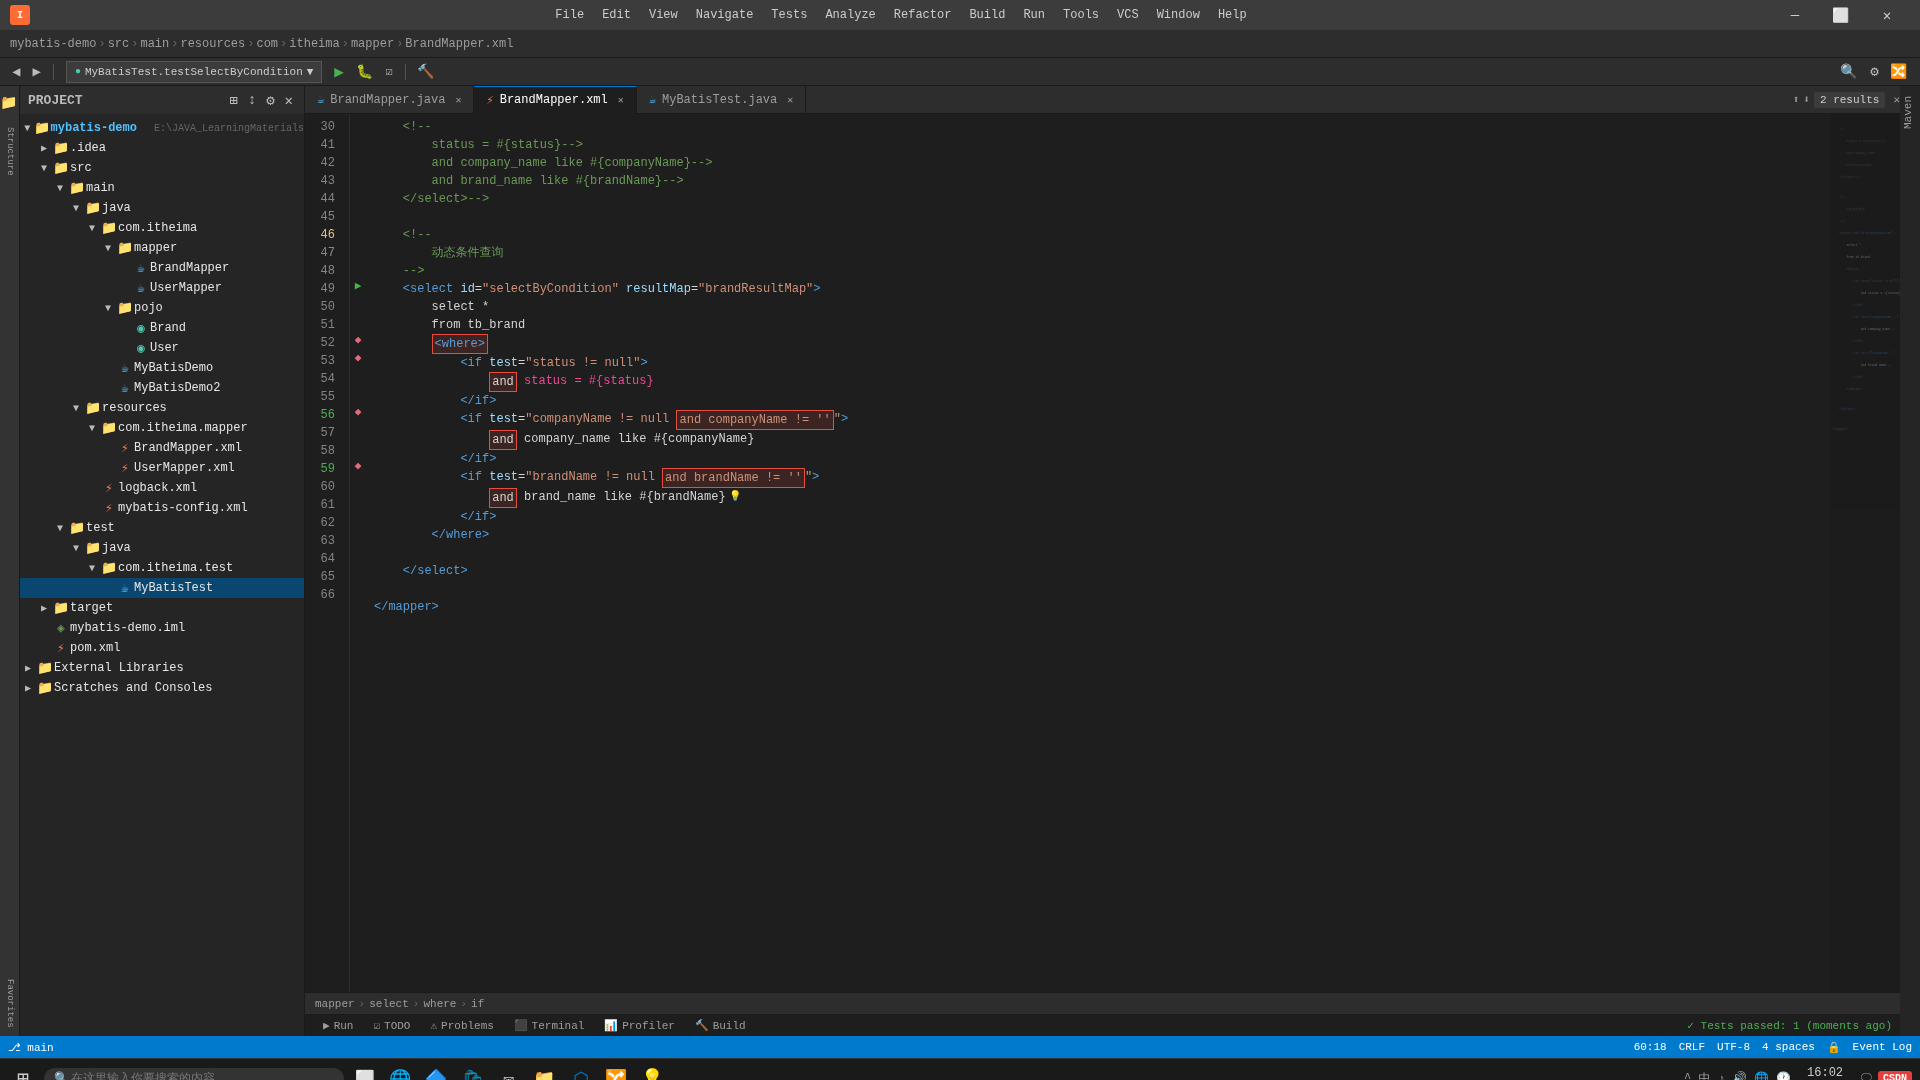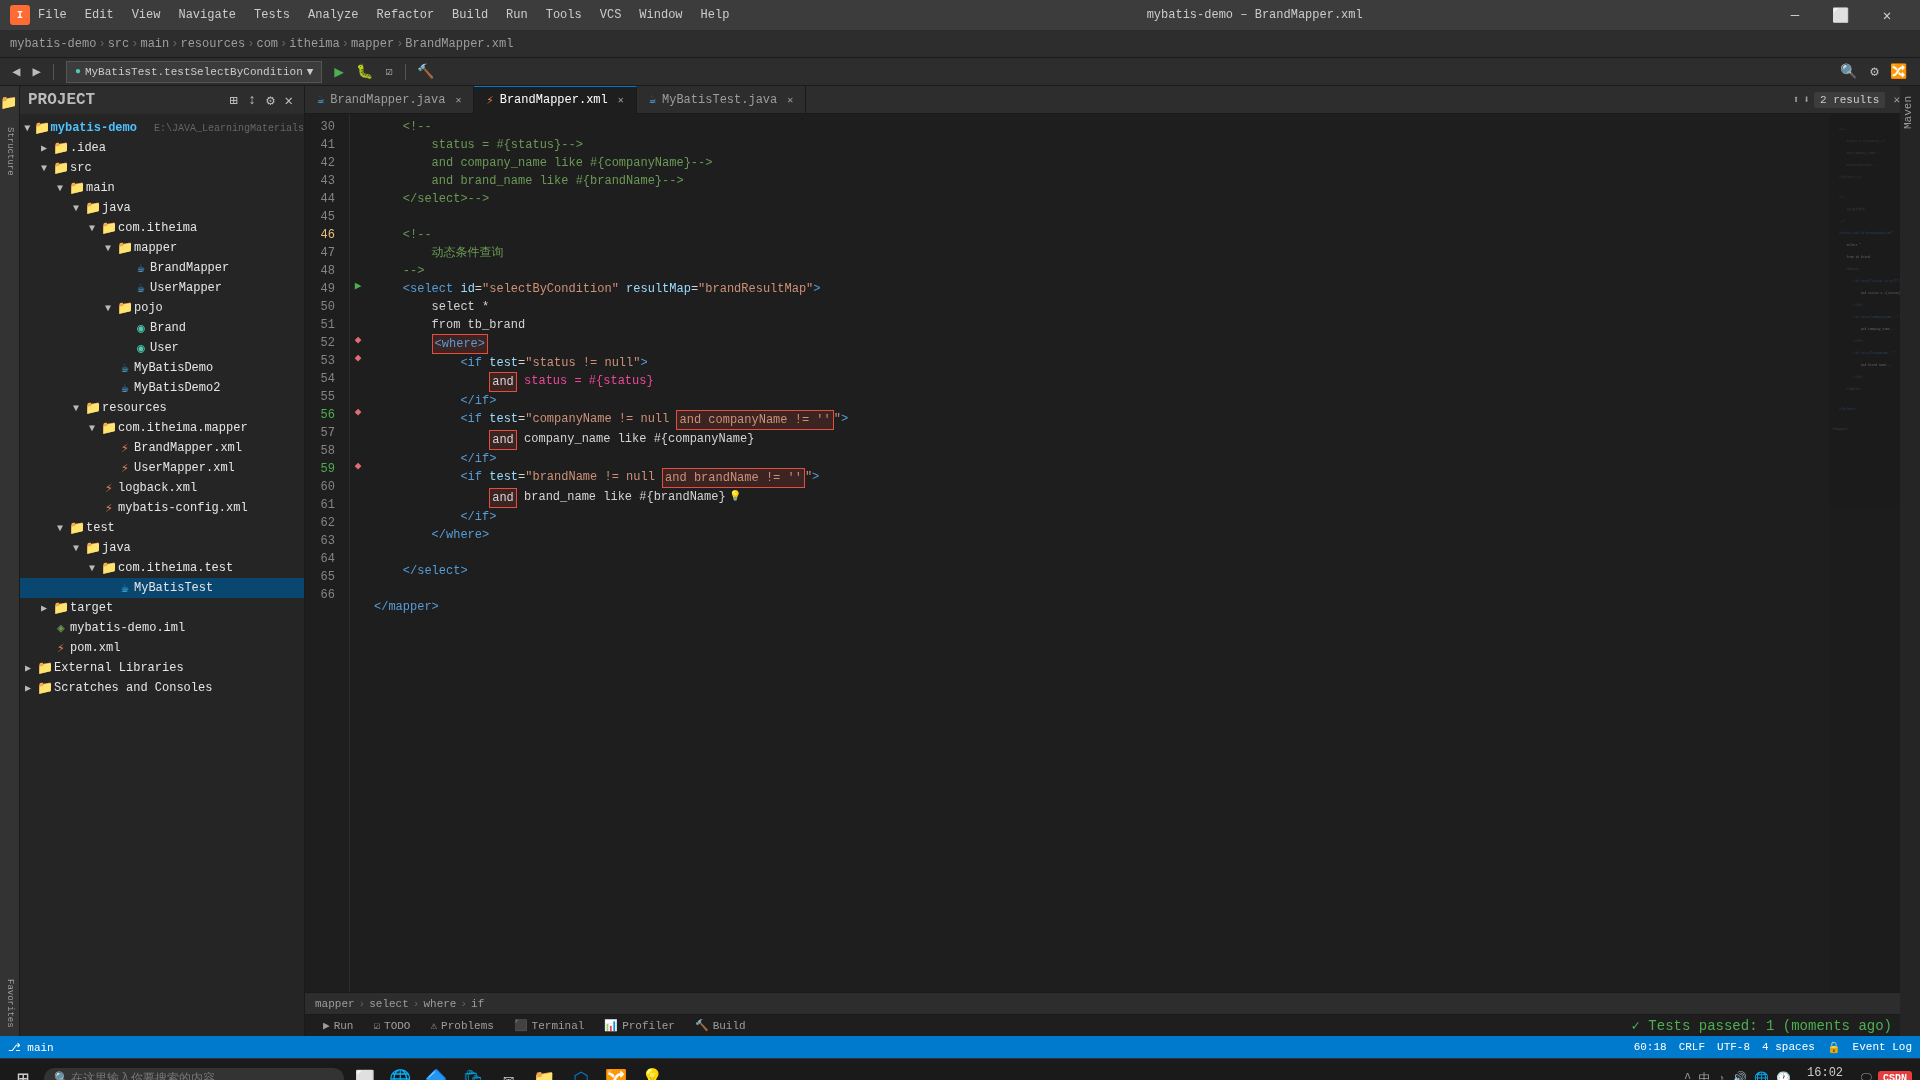--- a/index.html
+++ b/index.html
@@ -135,7 +135,6 @@
     <div class="menu-item">Window</div>
     <div class="menu-item">Help</div>
   </div>
-  <div class="title">mybatis-demo – BrandMapper.xml</div>
   <div class="win-controls">
     <div class="win-btn">—</div>
     <div class="win-btn">⬜</div>

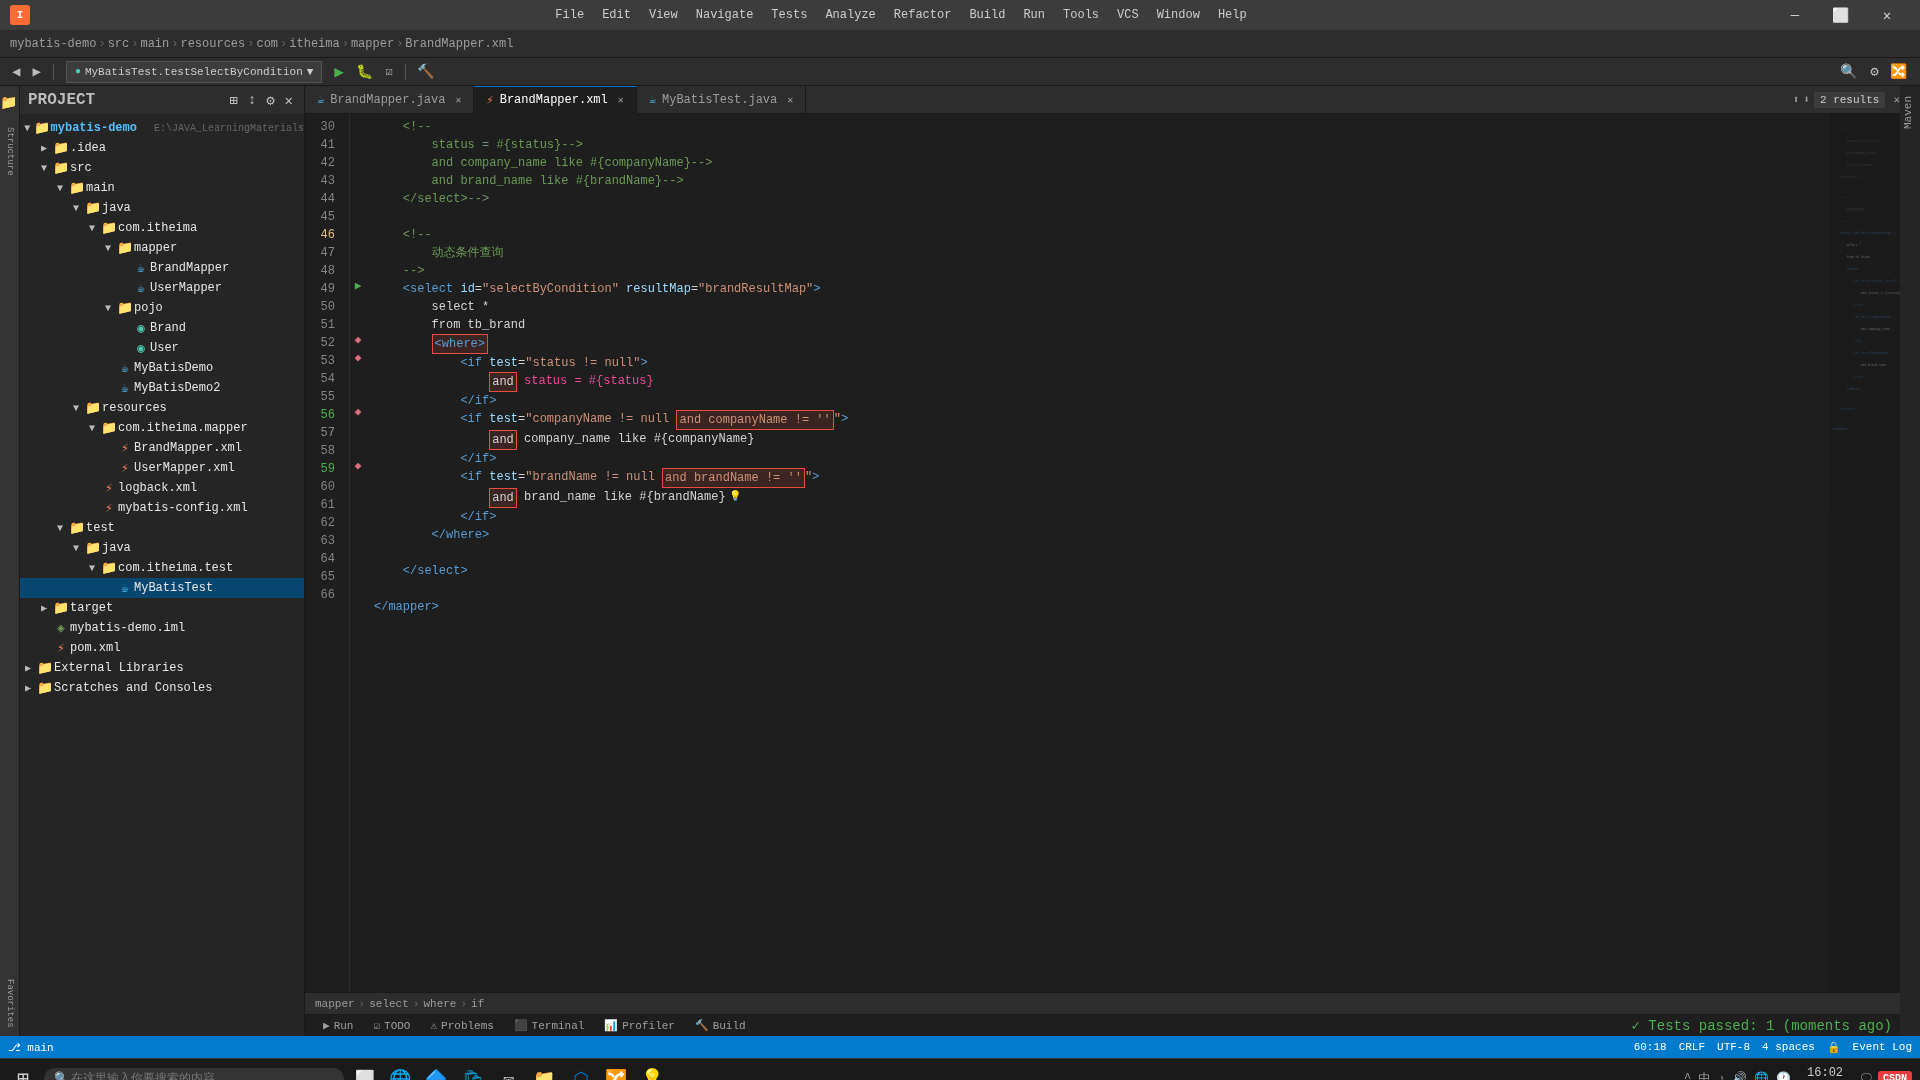--- a/index.html
+++ b/index.html
@@ -24,7 +24,7 @@
     
     #sidebar { width: 285px; background: #252526; display: flex; flex-direction: column; border-right: 1px solid #1a1a1a; overflow: hidden; }
     #sidebar-header { background: #2d2d2d; padding: 4px 8px; display: flex; align-items: center; justify-content: space-between; height: 28px; }
-    #sidebar-header .title { color: #bbb; font-size: 16px; font-weight: bold; text-transform: uppercase; }
+    #sidebar-header .title { color: #bbb; font-size: 13px; font-weight: bold; text-transform: uppercase; }
     #sidebar-header .actions { display: flex; gap: 4px; }
     #sidebar-header .action-btn { color: #bbb; font-size: 14px; cursor: pointer; padding: 1px 3px; }
     #sidebar-tree { flex: 1; overflow-y: auto; padding: 4px 0; }

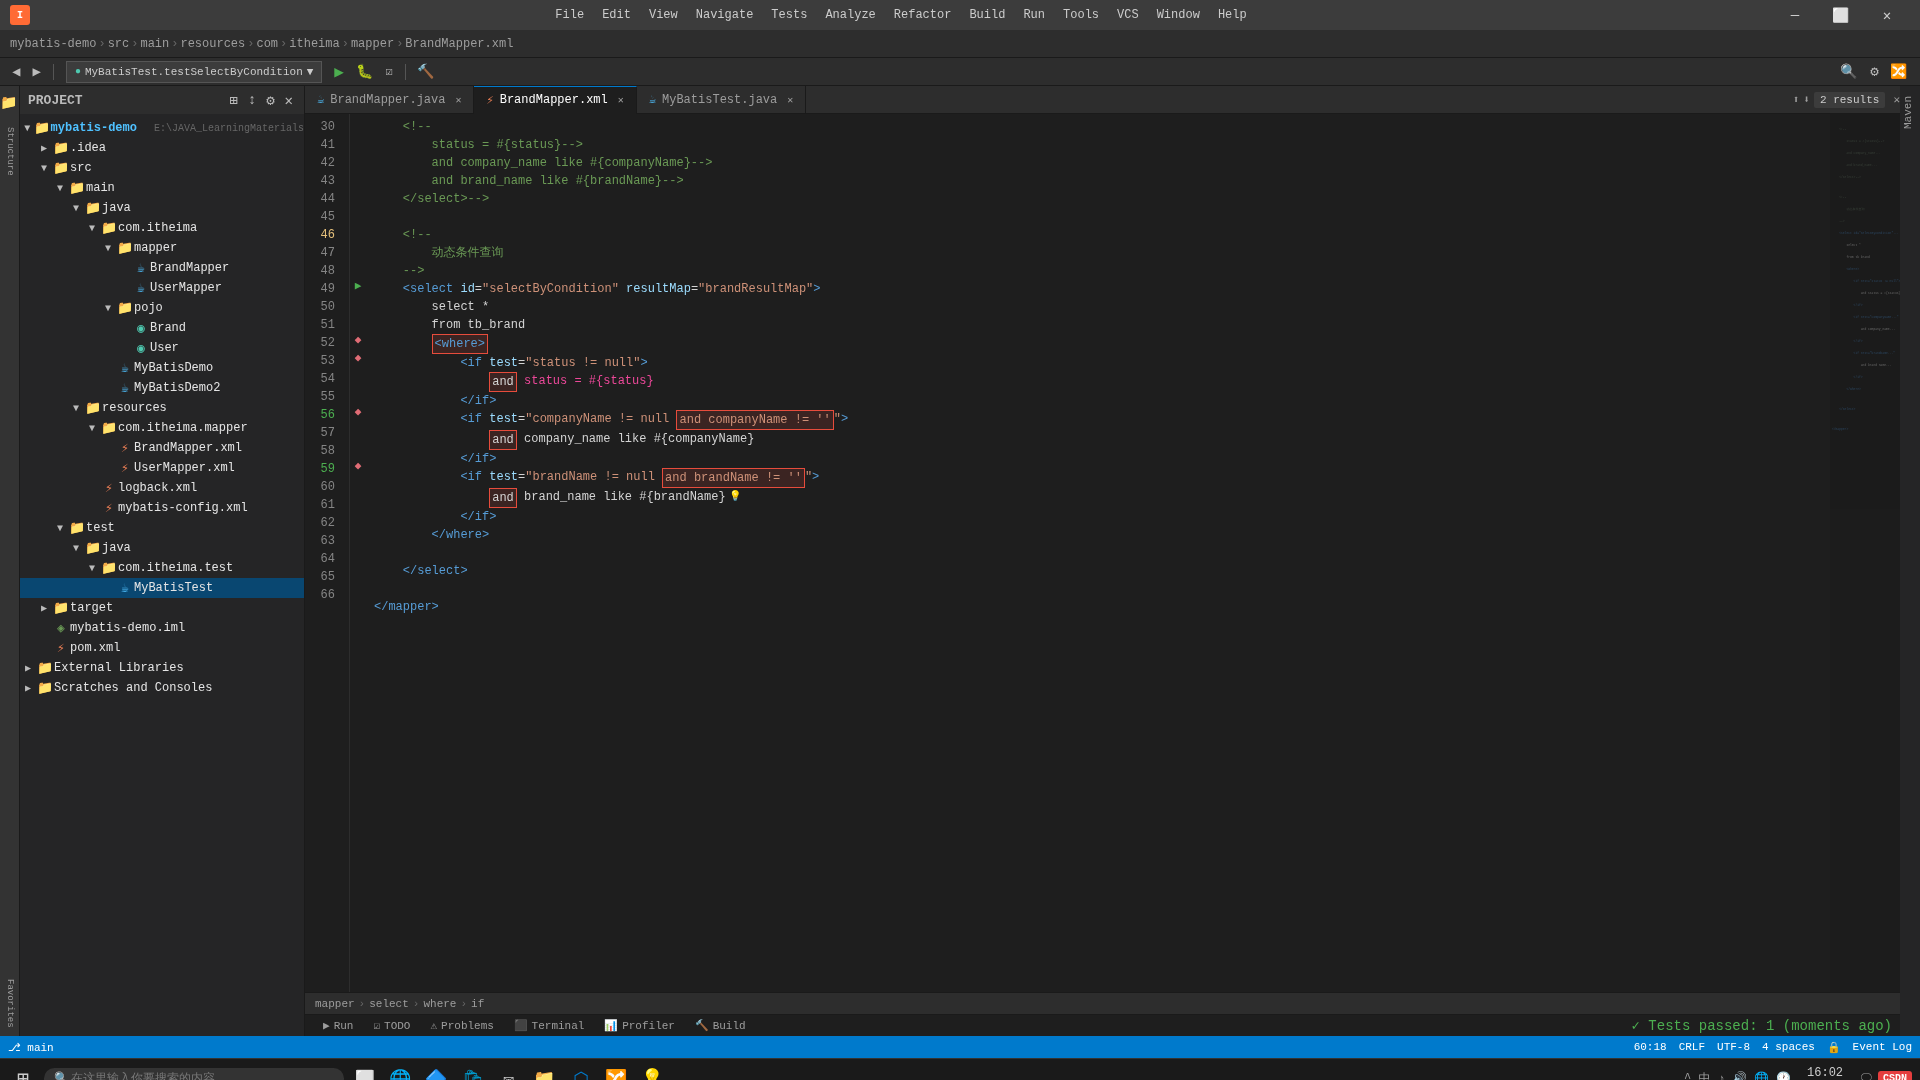--- a/index.html
+++ b/index.html
@@ -72,7 +72,7 @@
     #bottom-panel { background: #1e1e1e; height: 22px; display: flex; align-items: center; border-top: 1px solid #1a1a1a; padding: 0 8px; justify-content: space-between; }
     #bottom-tabs { display: flex; gap: 0; }
     .bottom-tab { display: flex; align-items: center; padding: 0 10px; height: 22px; color: #9d9d9d; font-size: 11px; cursor: pointer; gap: 4px; }
-    #bottom-status { display: flex; align-items: center; gap: 8px; color: #9d9d9d; font-size: 14px; }
+    #bottom-status { display: flex; align-items: center; gap: 8px; color: #9d9d9d; font-size: 11px; }
 
     
     #status-bar { background: #007acc; height: 22px; display: flex; align-items: center; padding: 0 8px; justify-content: space-between; }

